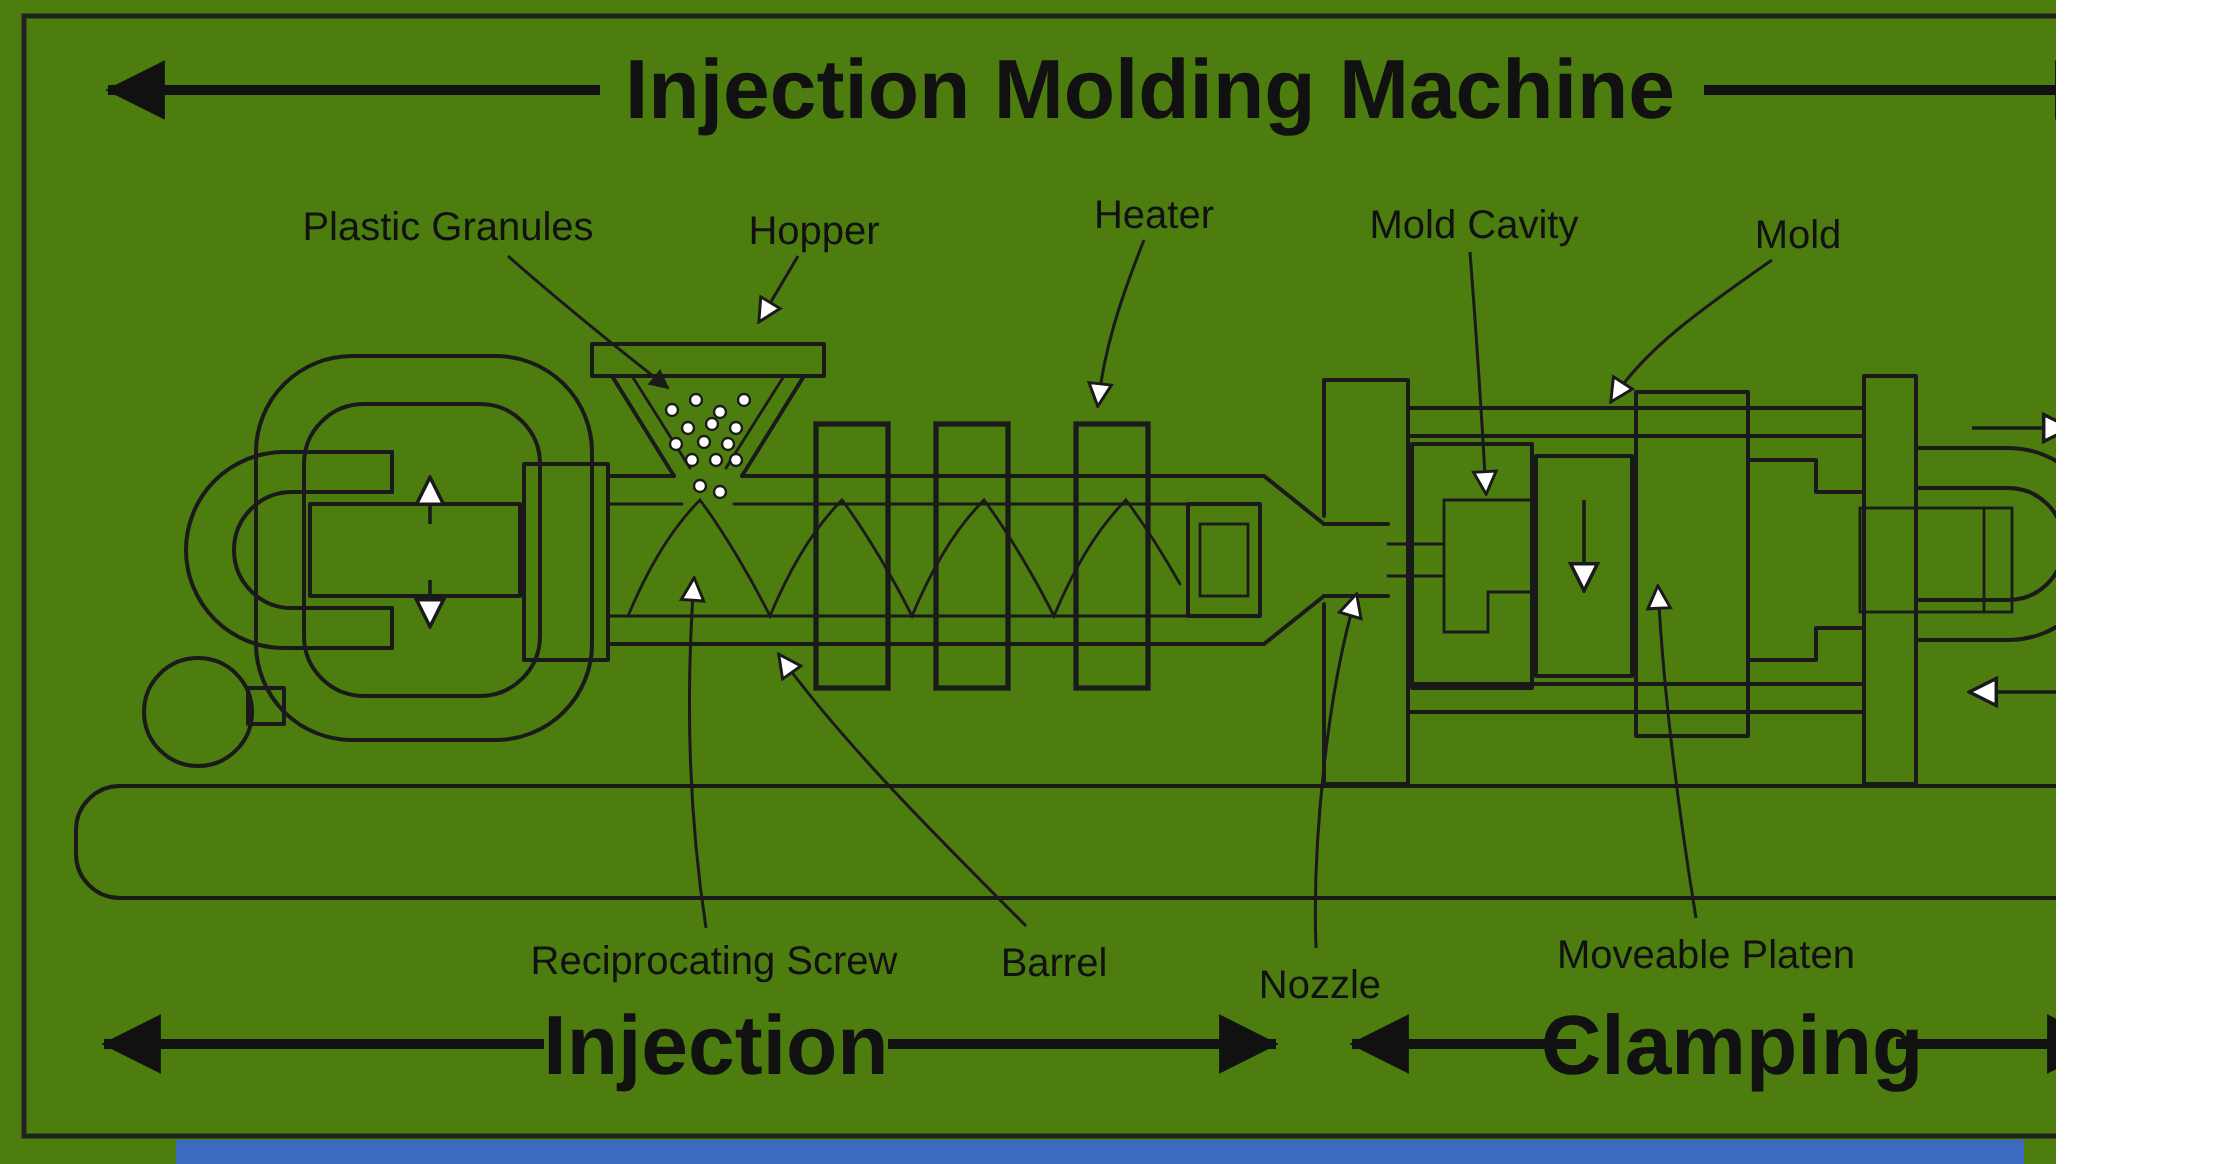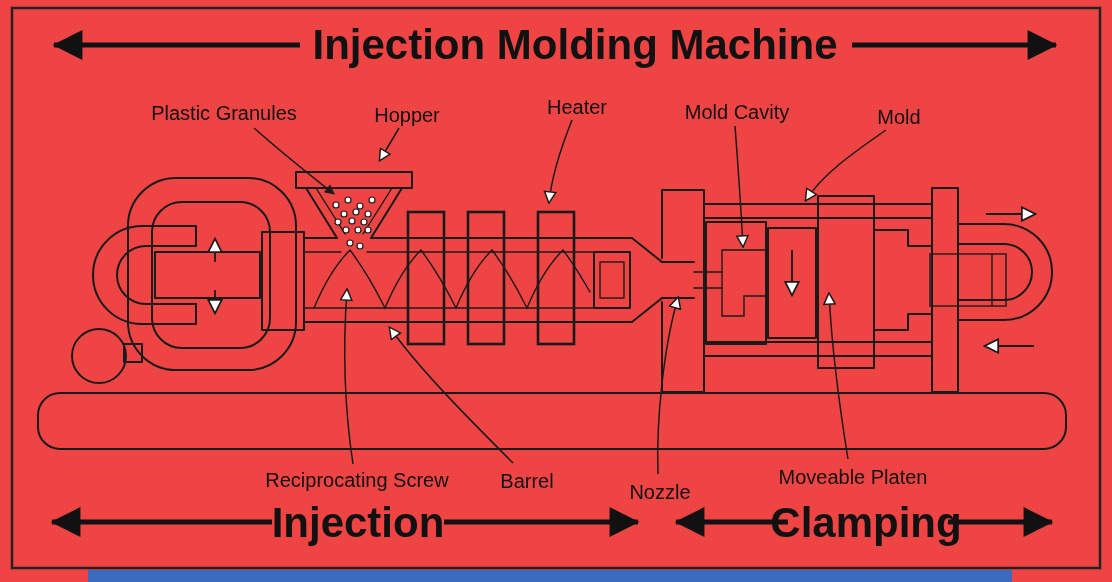--- a/index.html
+++ b/index.html
@@ -4,7 +4,7 @@
 <style>
   html,body{margin:0;padding:0;background:#ffffff;}
   .canvas{
-    width:1112px;height:582px;position:relative;background:#ef4444;
+    width:1028px;height:582px;position:relative;background:#4d7c0f;
     font-family:"Liberation Sans","DejaVu Sans",sans-serif;overflow:hidden;
   }
   svg{display:block;}

